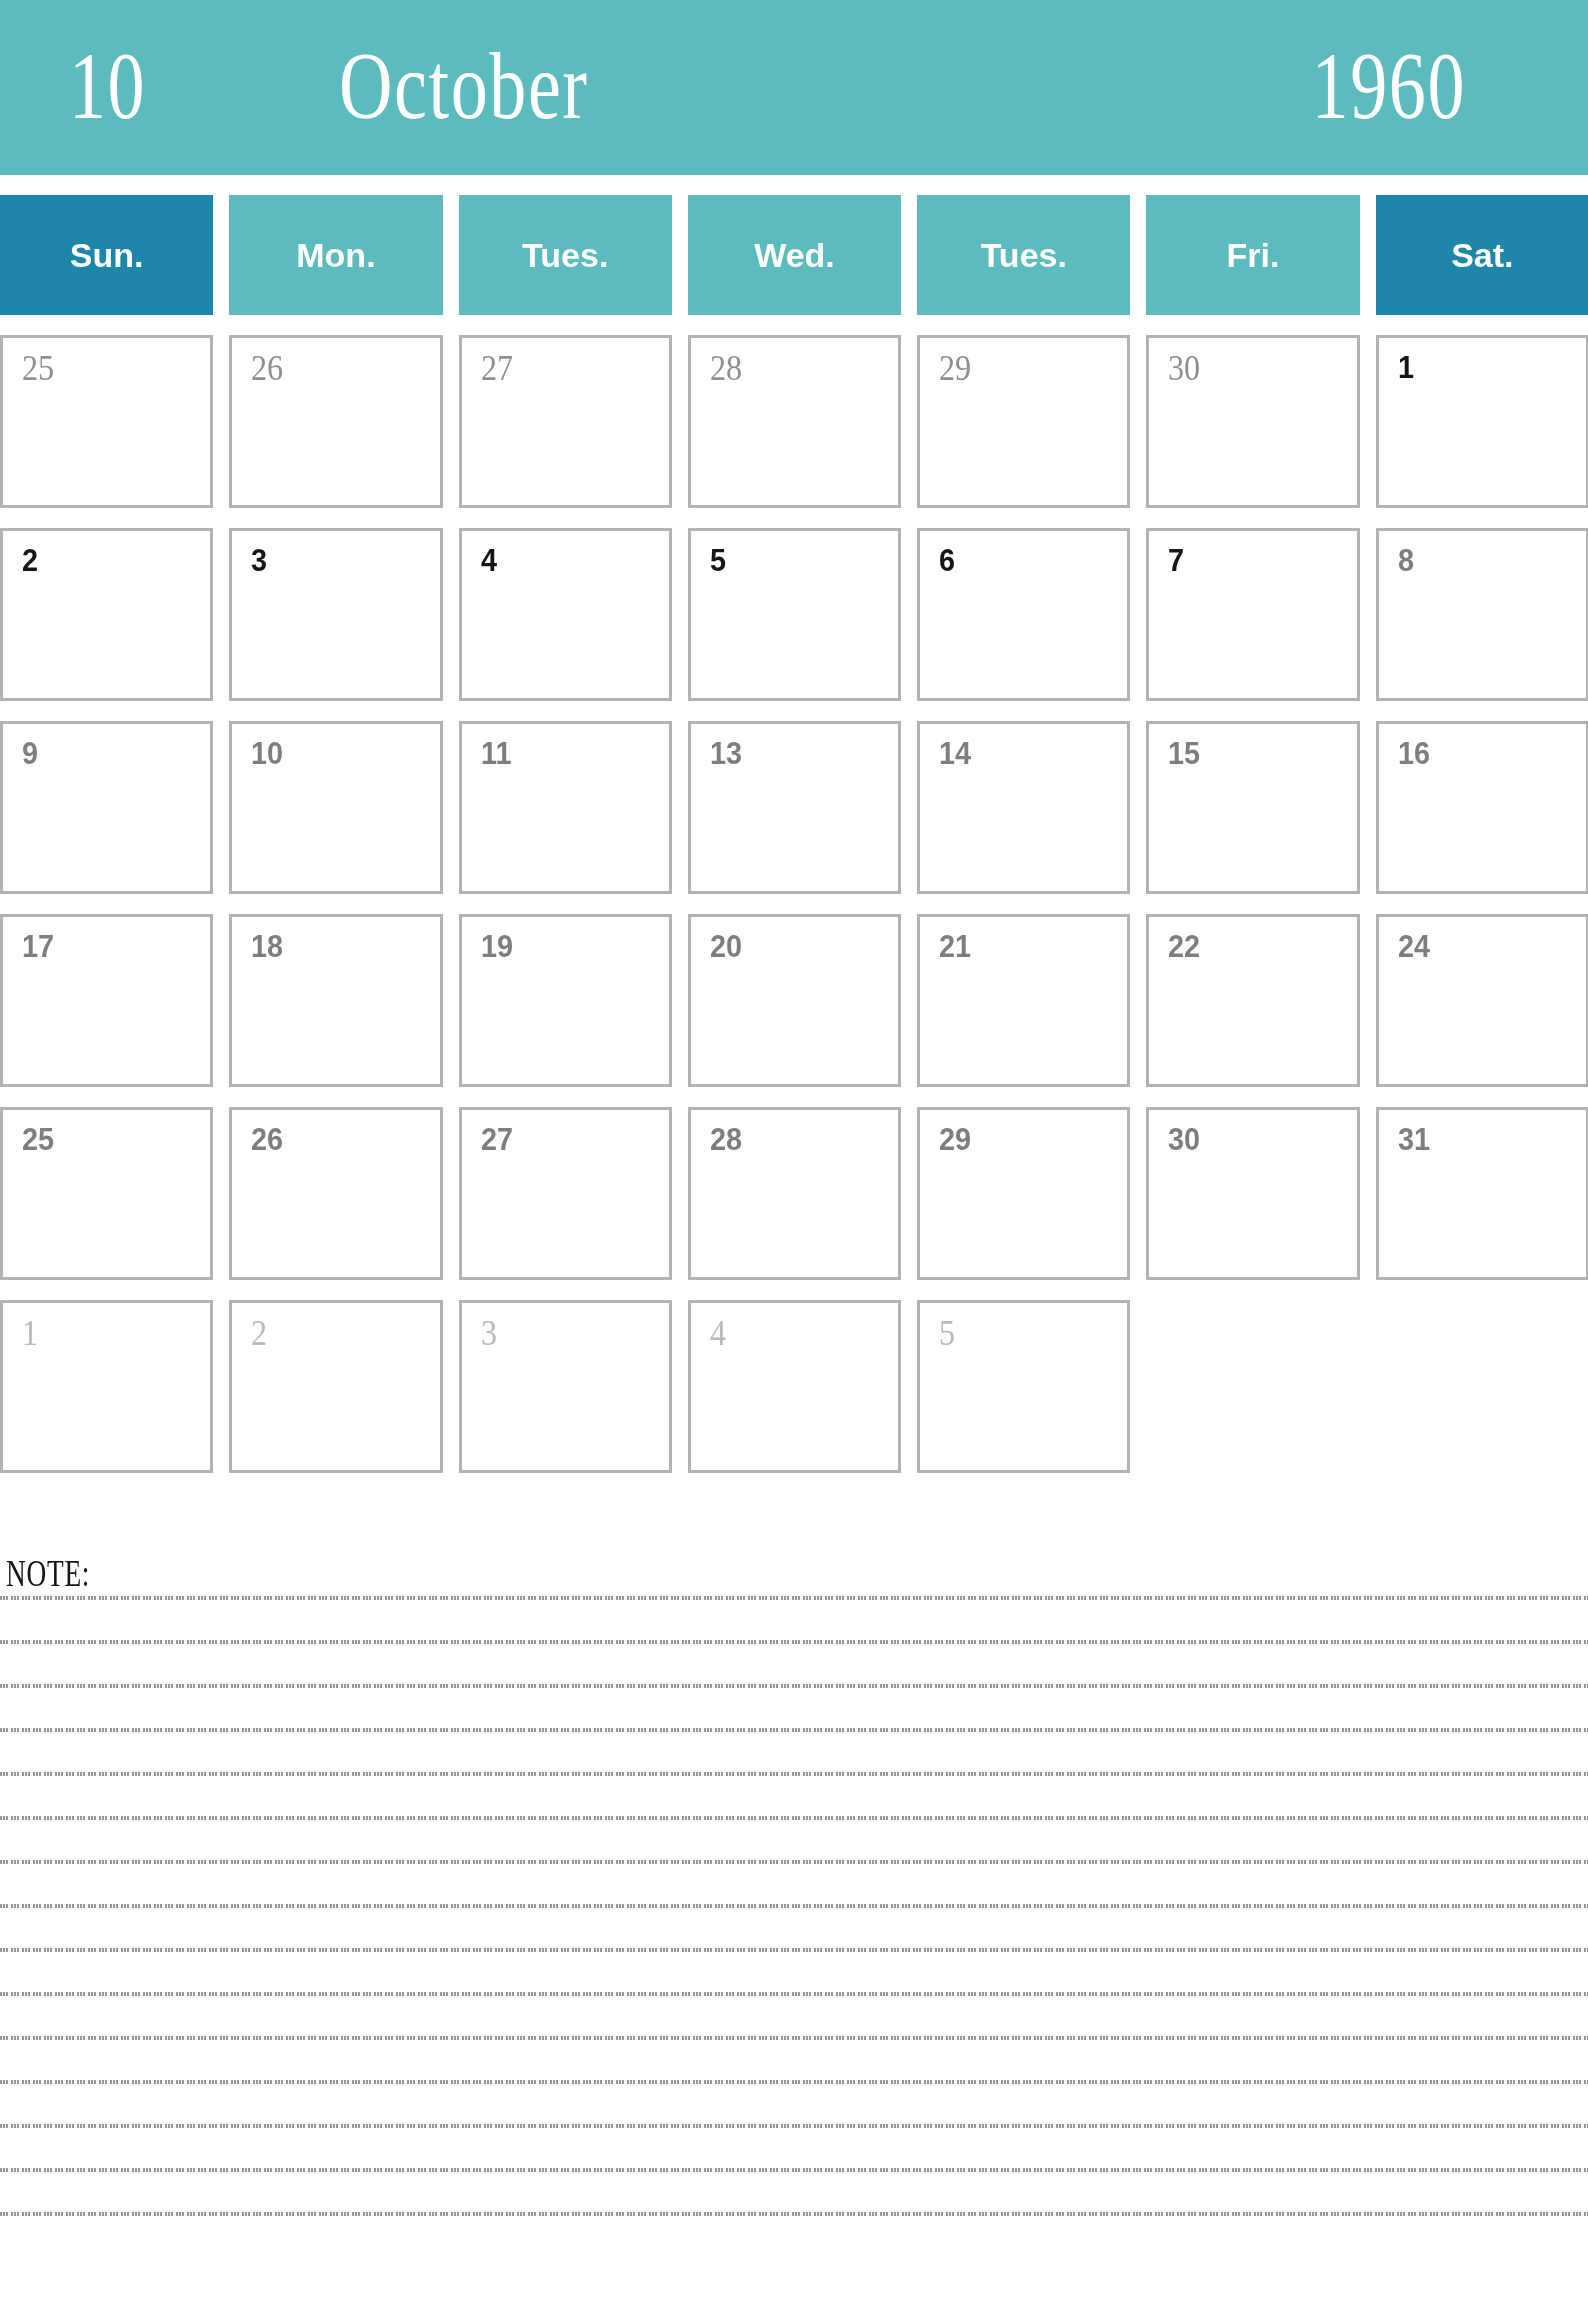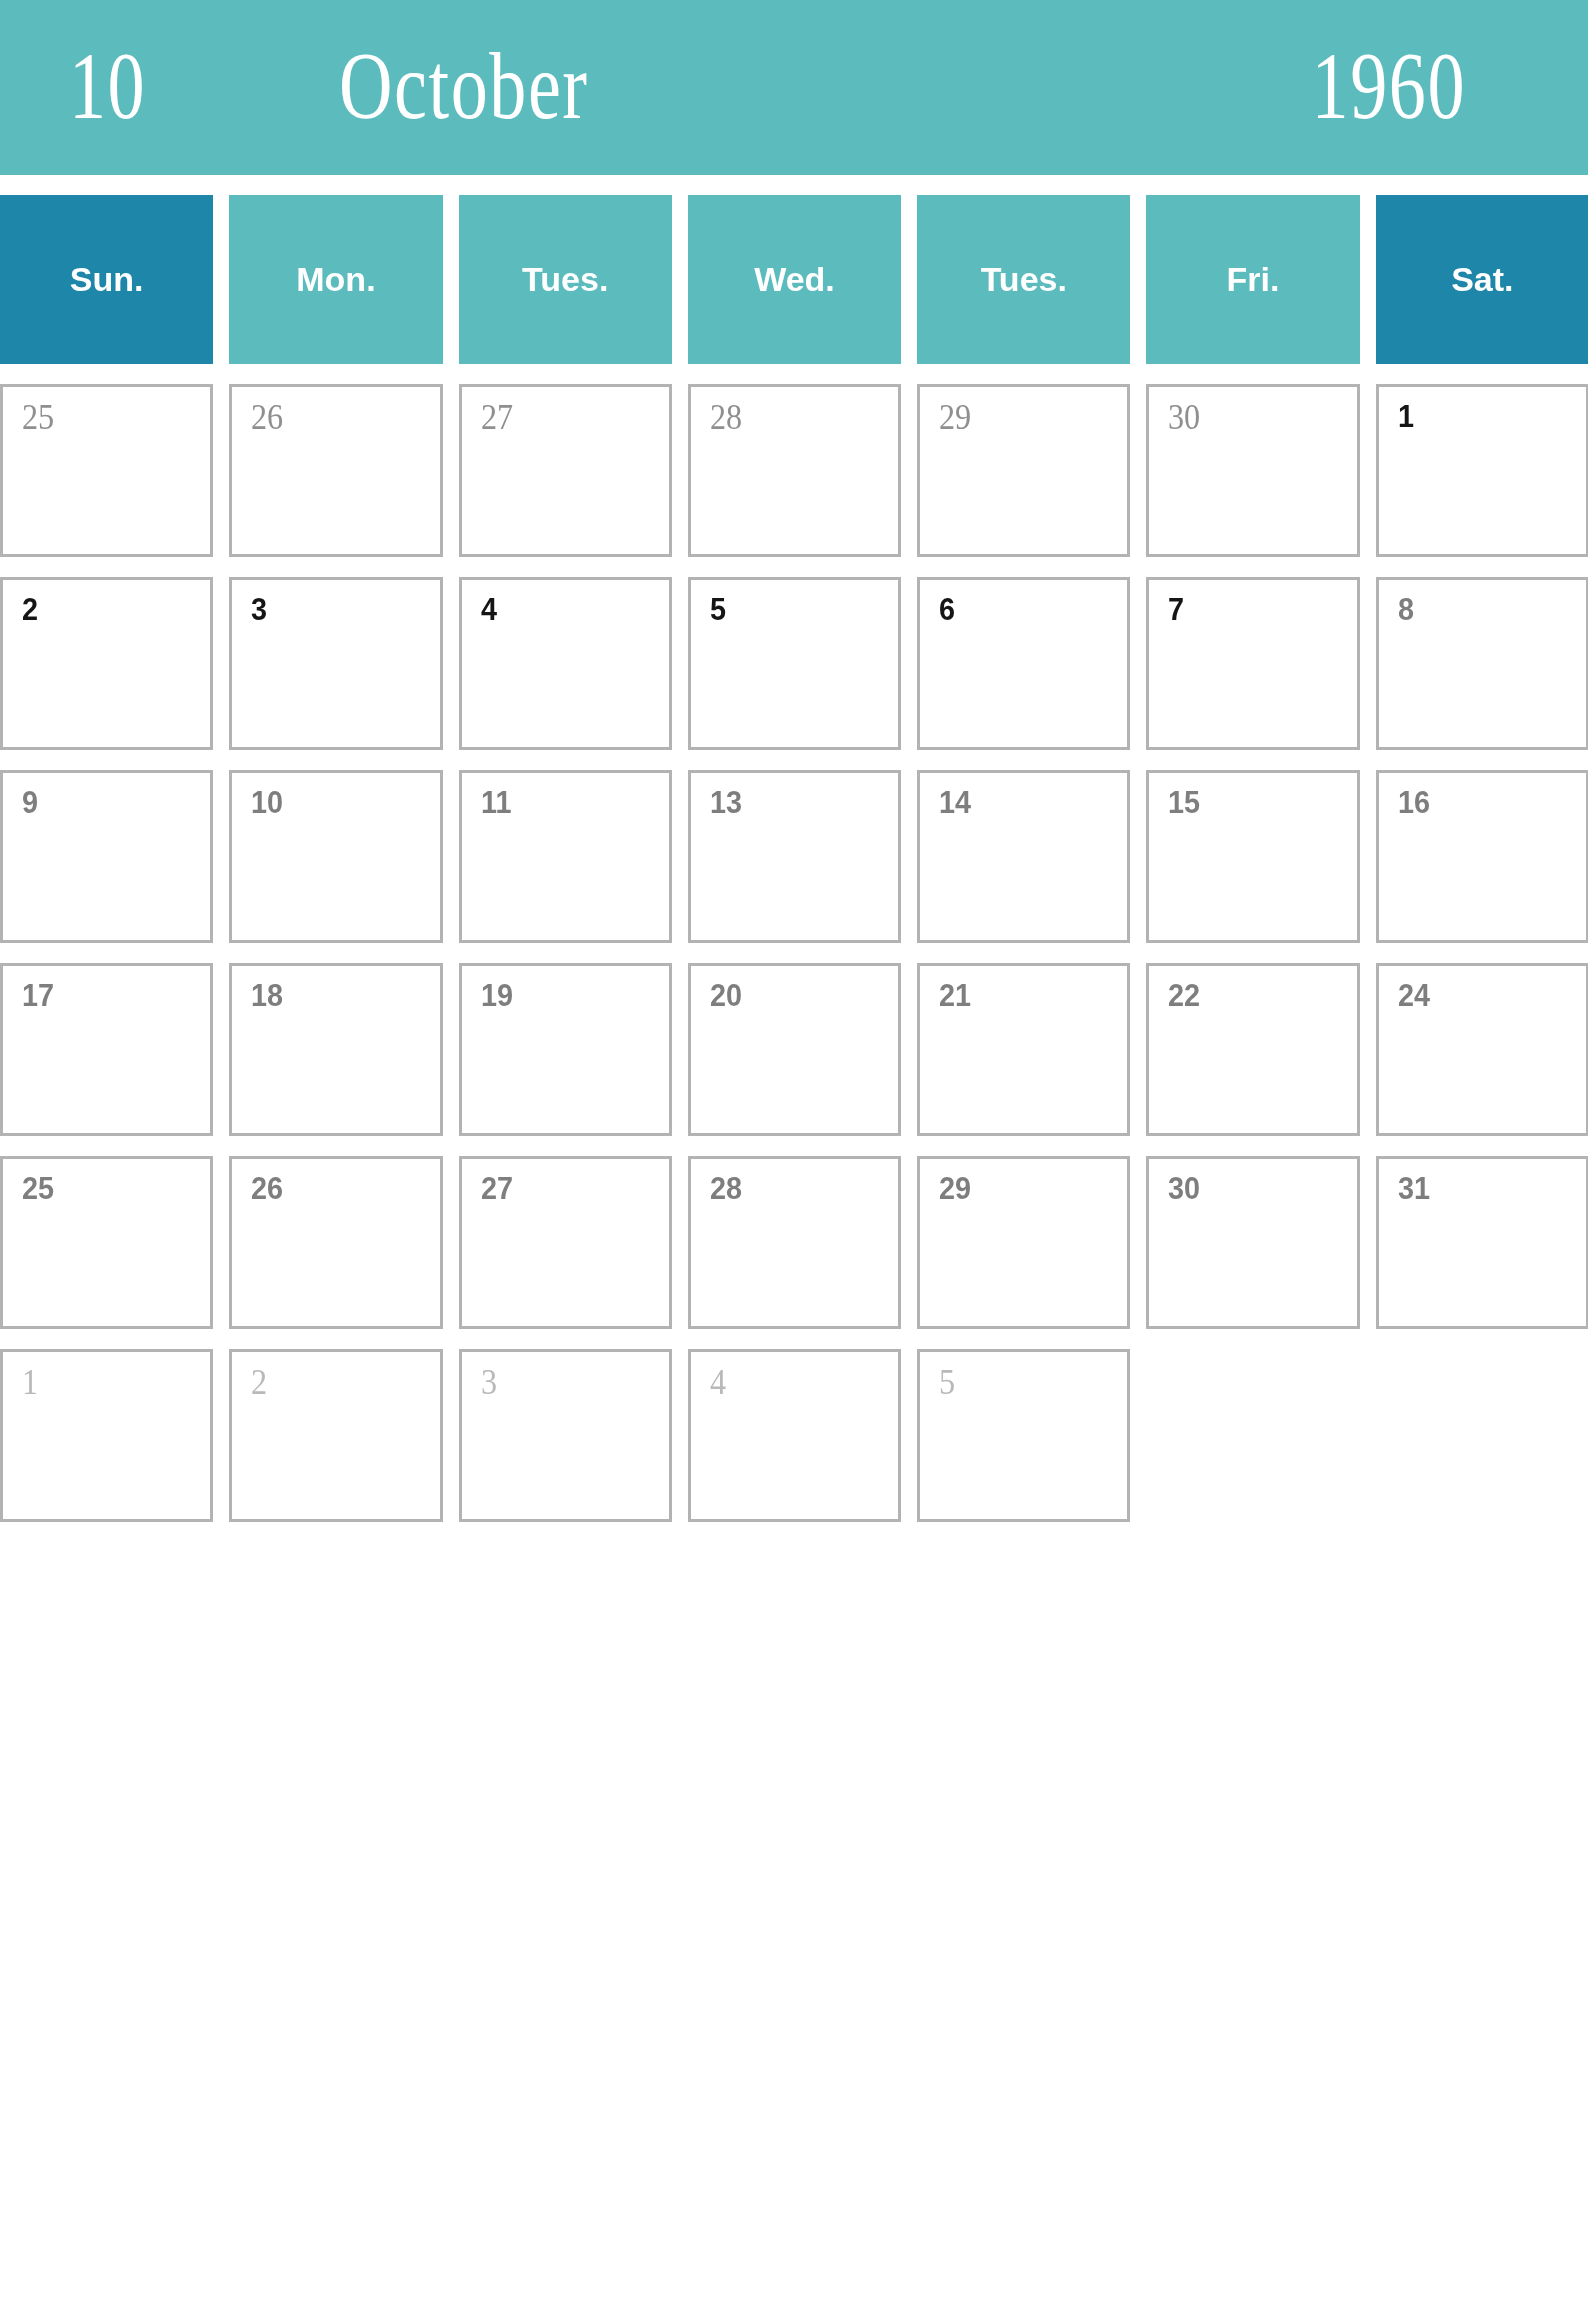--- a/index.html
+++ b/index.html
@@ -38,7 +38,7 @@
     display: flex;
     gap: 16px;
     margin-top: 20px;
-    height: 169px;
+    height: 120px;
   }
   .weekday {
     flex: 1;

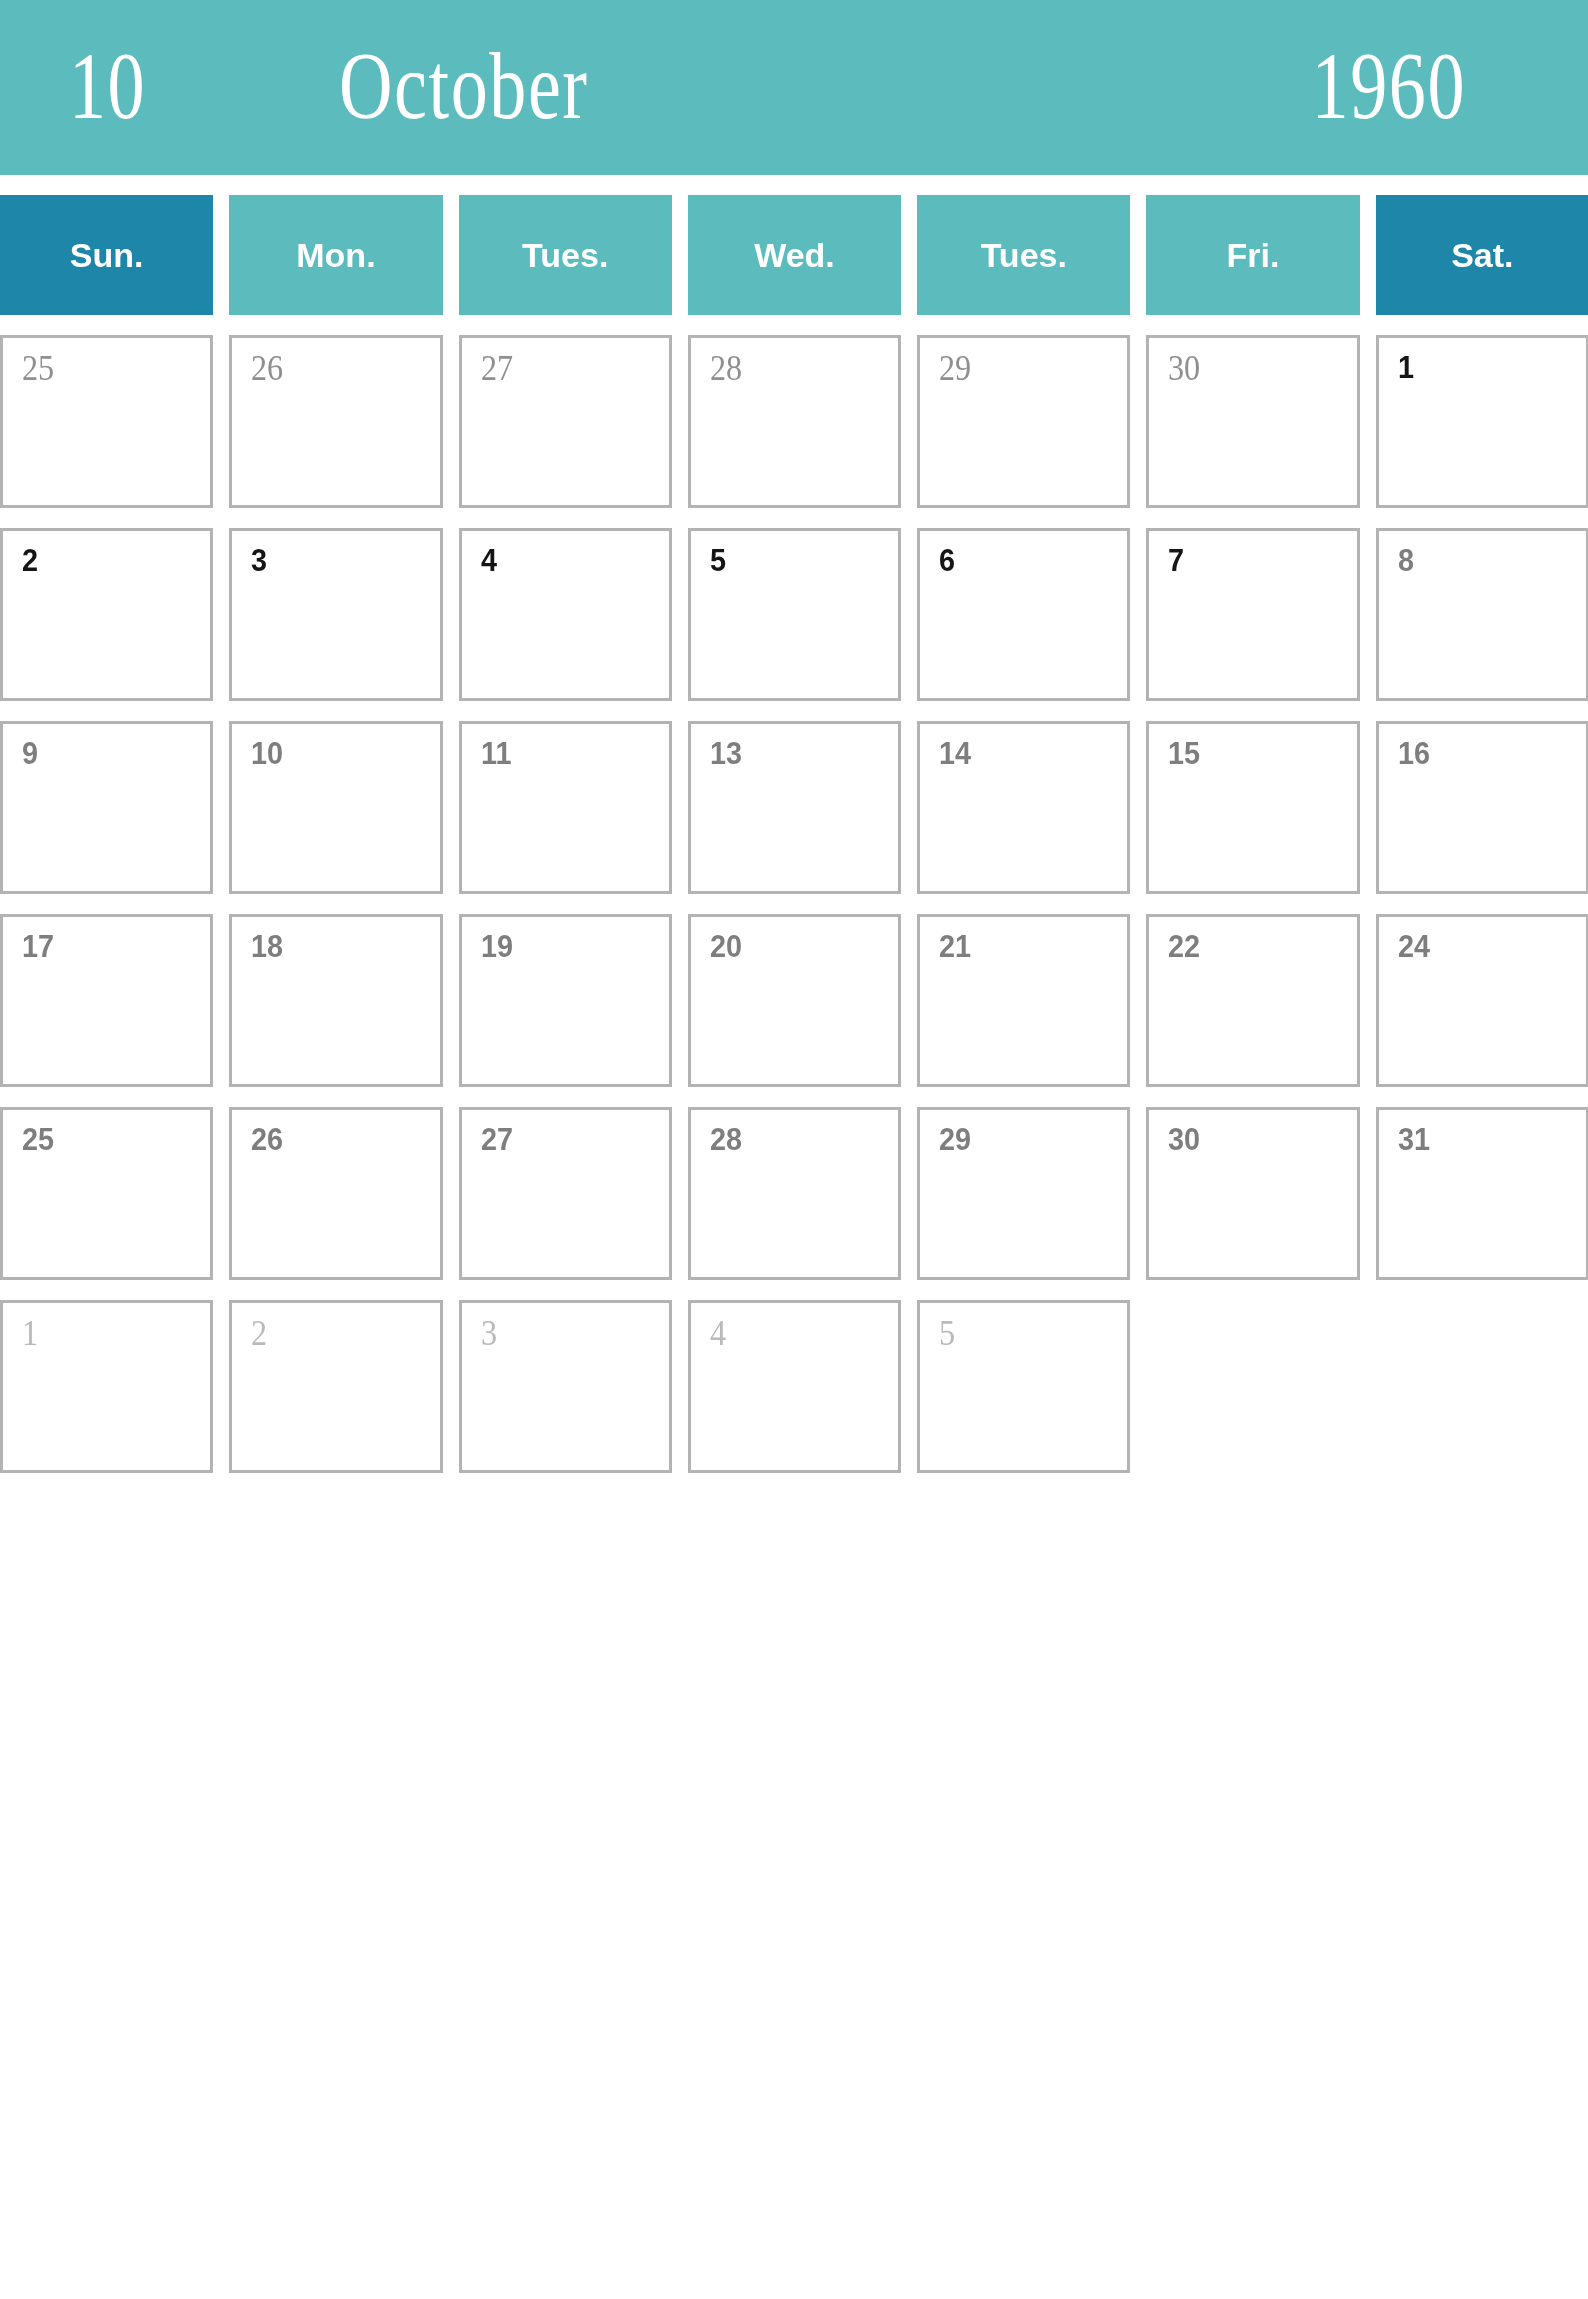--- a/index.html
+++ b/index.html
@@ -175,6 +175,26 @@
       <div class="cell next-month"><span class="num">5</span></div>
     </div>
 
+  <div class="note">
+    <div class="note-label">NOTE:</div>
+    <div class="note-lines" id="note-lines">
+        <div class="note-line"></div>
+        <div class="note-line"></div>
+        <div class="note-line"></div>
+        <div class="note-line"></div>
+        <div class="note-line"></div>
+        <div class="note-line"></div>
+        <div class="note-line"></div>
+        <div class="note-line"></div>
+        <div class="note-line"></div>
+        <div class="note-line"></div>
+        <div class="note-line"></div>
+        <div class="note-line"></div>
+        <div class="note-line"></div>
+        <div class="note-line"></div>
+        <div class="note-line"></div>
+      </div>
+  </div>
 
 </div>
 

